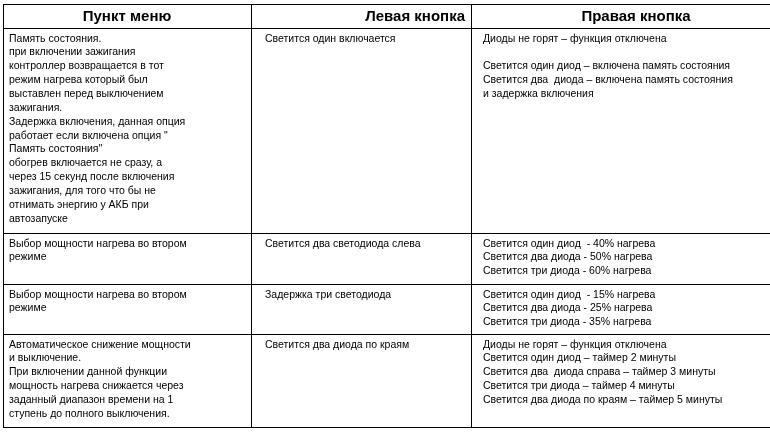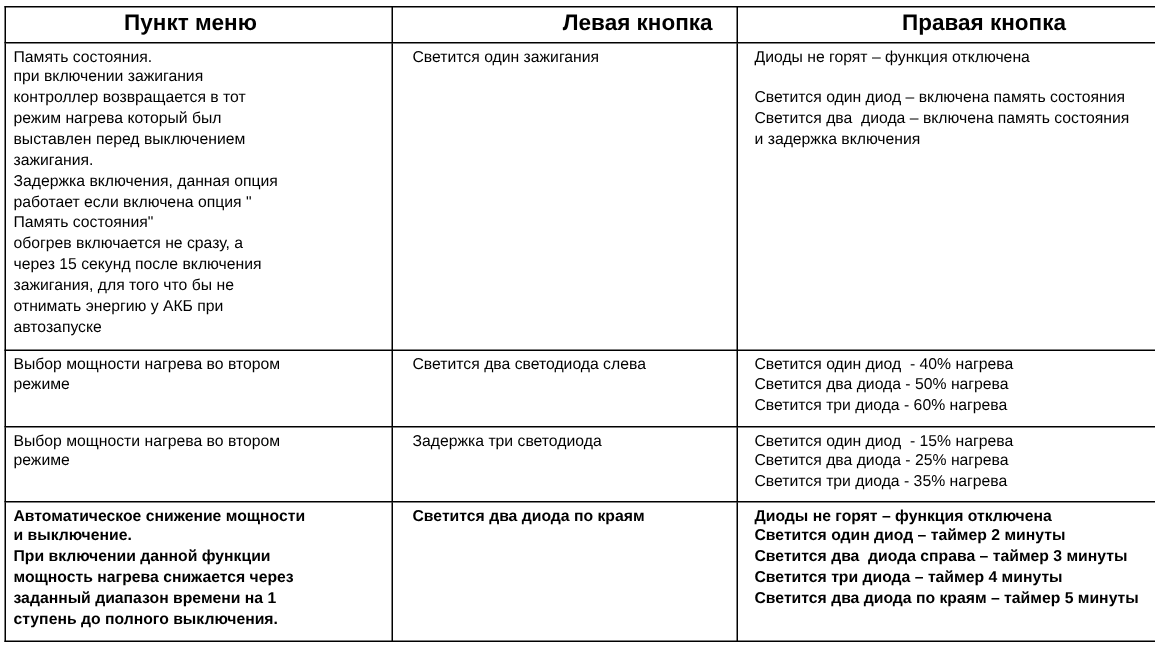--- a/index.html
+++ b/index.html
@@ -28,7 +28,7 @@
   table.menu-table td, table.menu-table th {
     border: 1px solid #000000;
     vertical-align: top;
-    padding: 3px 16px 3px 5px;
+    padding: 3px 6px 3px 5px;
   }
   thead th {
     text-align: center;

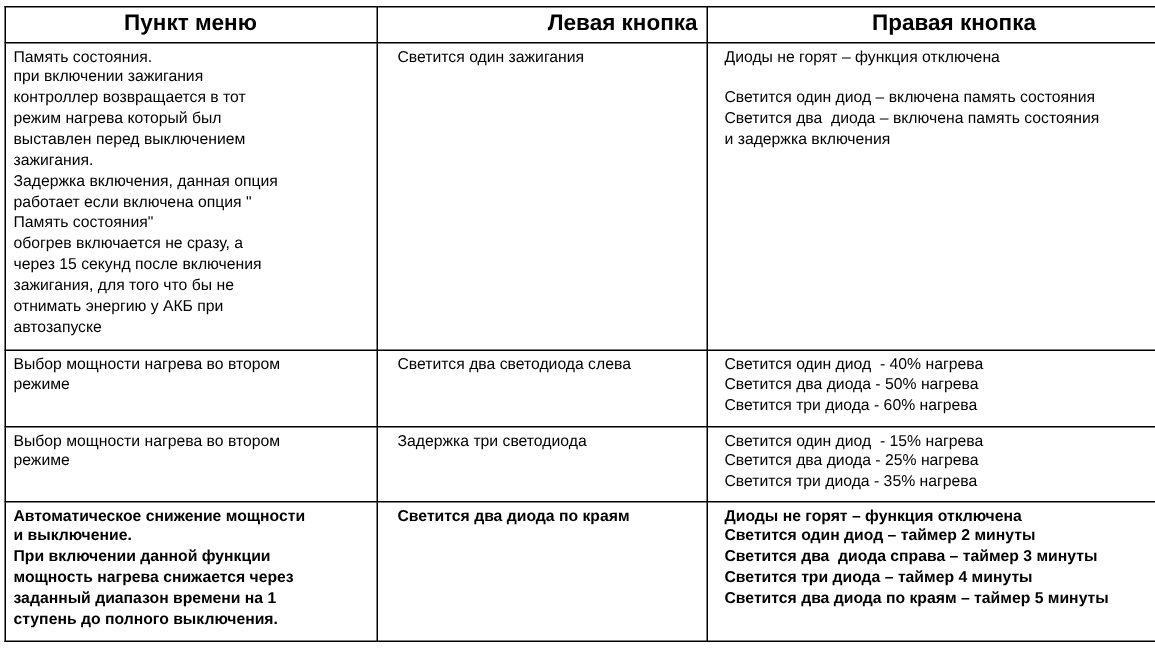--- a/index.html
+++ b/index.html
@@ -87,7 +87,7 @@
 автозапуске</div>
         </td>
         <td>
-          <div class="cell-text pad-left-b">Светится один зажигания</div>
+          <div class="cell-text pad-left-b">Светится один включается</div>
         </td>
         <td>
           <div class="cell-text pad-left-c">Диоды не горят – функция отключена

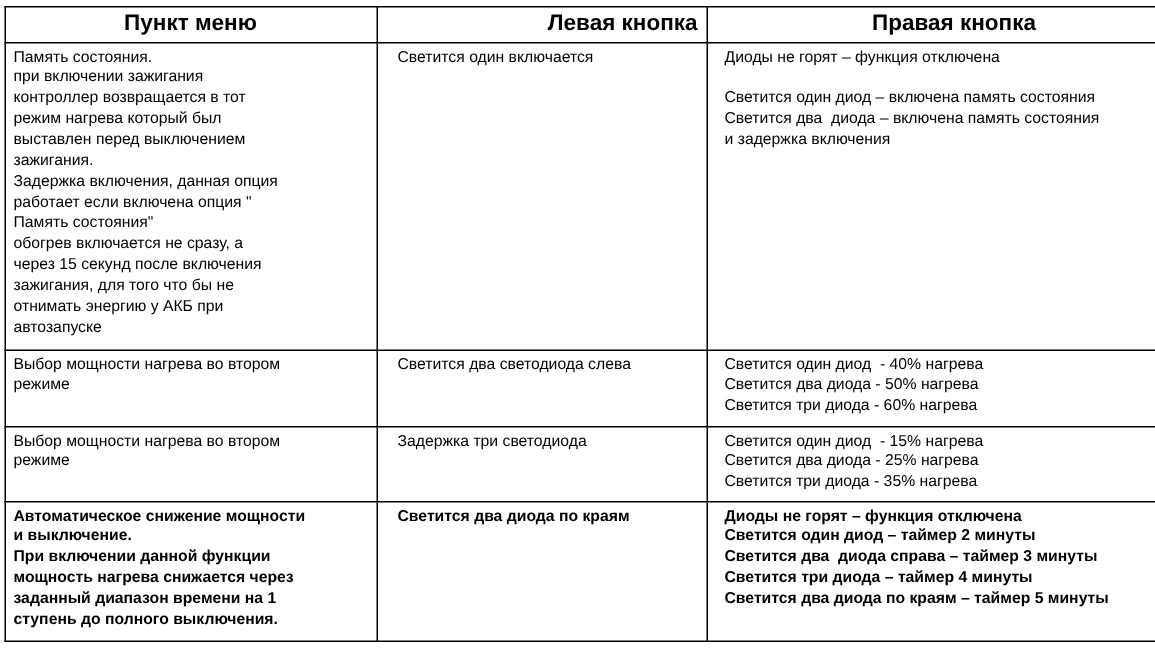--- a/index.html
+++ b/index.html
@@ -51,7 +51,7 @@
   .row-1 td { height: 198px; }
   .row-2 td { height: 44px; }
   .row-3 td { height: 43px; }
-  .row-4 td { height: 86px; font-weight: bold; }
+  .row-4 td { height: 86px; }
 
   .pad-left-b { padding-left: 8px; }
   .pad-left-c { padding-left: 6px; }

